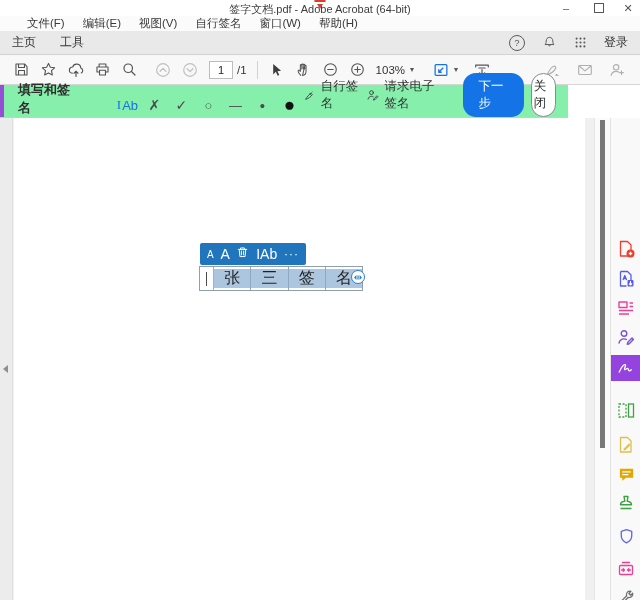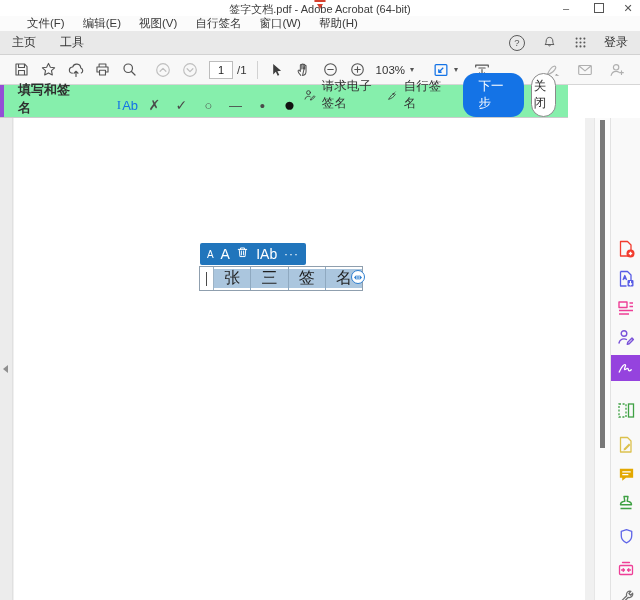--- a/index.html
+++ b/index.html
@@ -282,20 +282,20 @@
     </span>
     <span class="fs-right">
       <span class="fs-action">
+        <svg width="17" height="17" viewBox="0 0 20 20" fill="none" stroke="#3a3a3a" stroke-width="1.3" stroke-linejoin="round">
+            <path d="M4 16c5-1.5 8-3.6 10.4-7.6l-2-2C9 9 6.2 12 4 16z"></path>
+            <path d="M13.3 5.5l1.4-1.4"></path>
+            <circle cx="11.2" cy="7.6" r=".7" fill="#3a3a3a"></circle>
+          </svg>
+        <span>自行签名</span>
+      </span>
+      <span class="fs-action">
         <svg width="18" height="18" viewBox="0 0 20 20" fill="none" stroke="#3a3a3a" stroke-width="1.3" stroke-linecap="round" stroke-linejoin="round">
             <circle cx="8" cy="6.5" r="2.8"></circle>
             <path d="M3 16c.7-2.7 2.4-4.1 5-4.1.9 0 1.8.2 2.5.6"></path>
             <path d="M11.8 15.3l4.2-4.2 1.4 1.4-4.2 4.2-1.9.5z"></path>
           </svg>
         <span>请求电子签名</span>
-      </span>
-      <span class="fs-action">
-        <svg width="17" height="17" viewBox="0 0 20 20" fill="none" stroke="#3a3a3a" stroke-width="1.3" stroke-linejoin="round">
-            <path d="M4 16c5-1.5 8-3.6 10.4-7.6l-2-2C9 9 6.2 12 4 16z"></path>
-            <path d="M13.3 5.5l1.4-1.4"></path>
-            <circle cx="11.2" cy="7.6" r=".7" fill="#3a3a3a"></circle>
-          </svg>
-        <span>自行签名</span>
       </span>
       <span class="btn-next">下一步</span>
       <span class="btn-closepanel">关闭</span>

